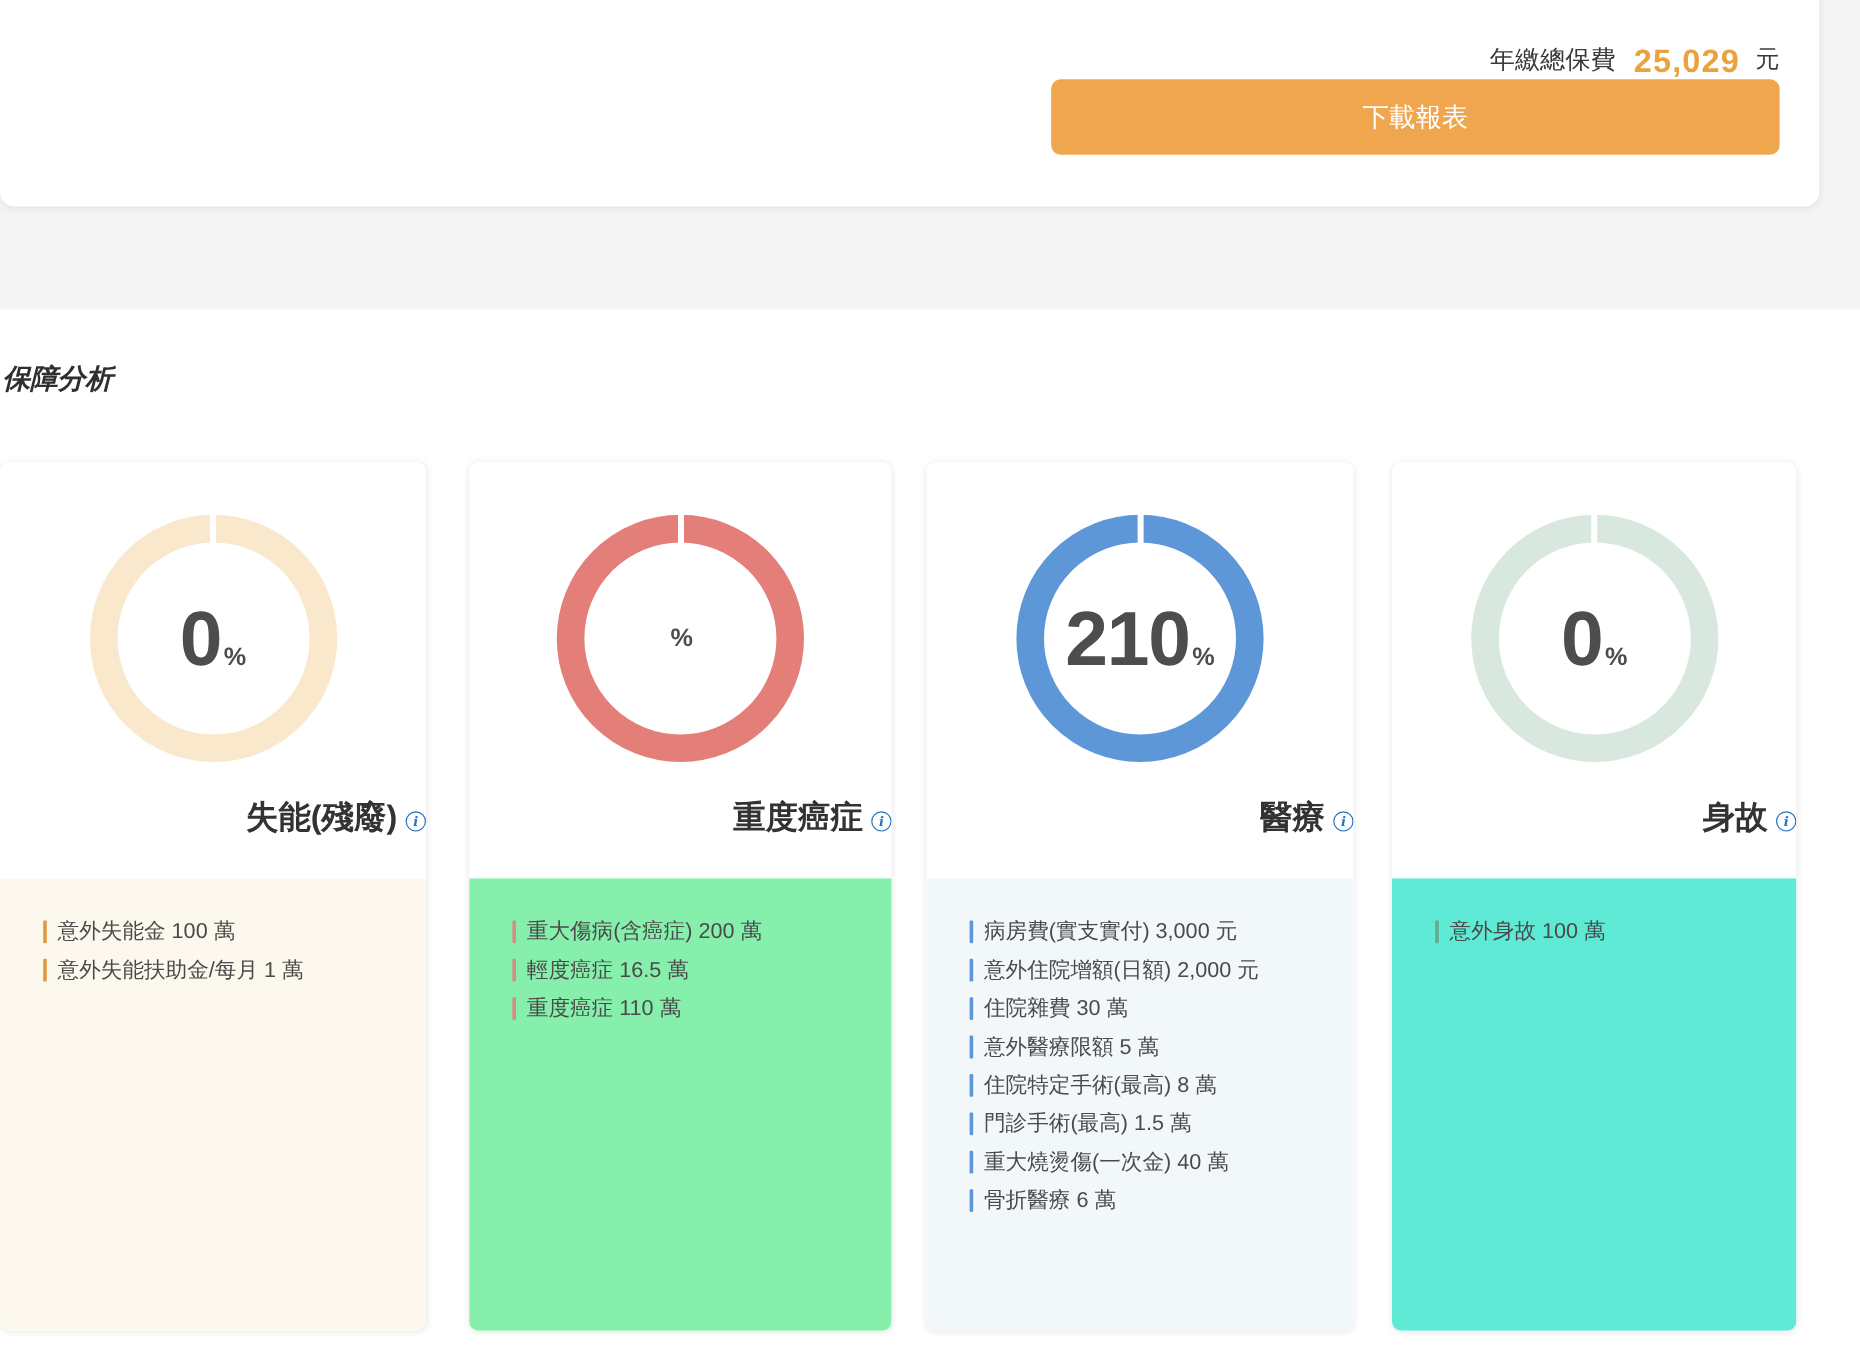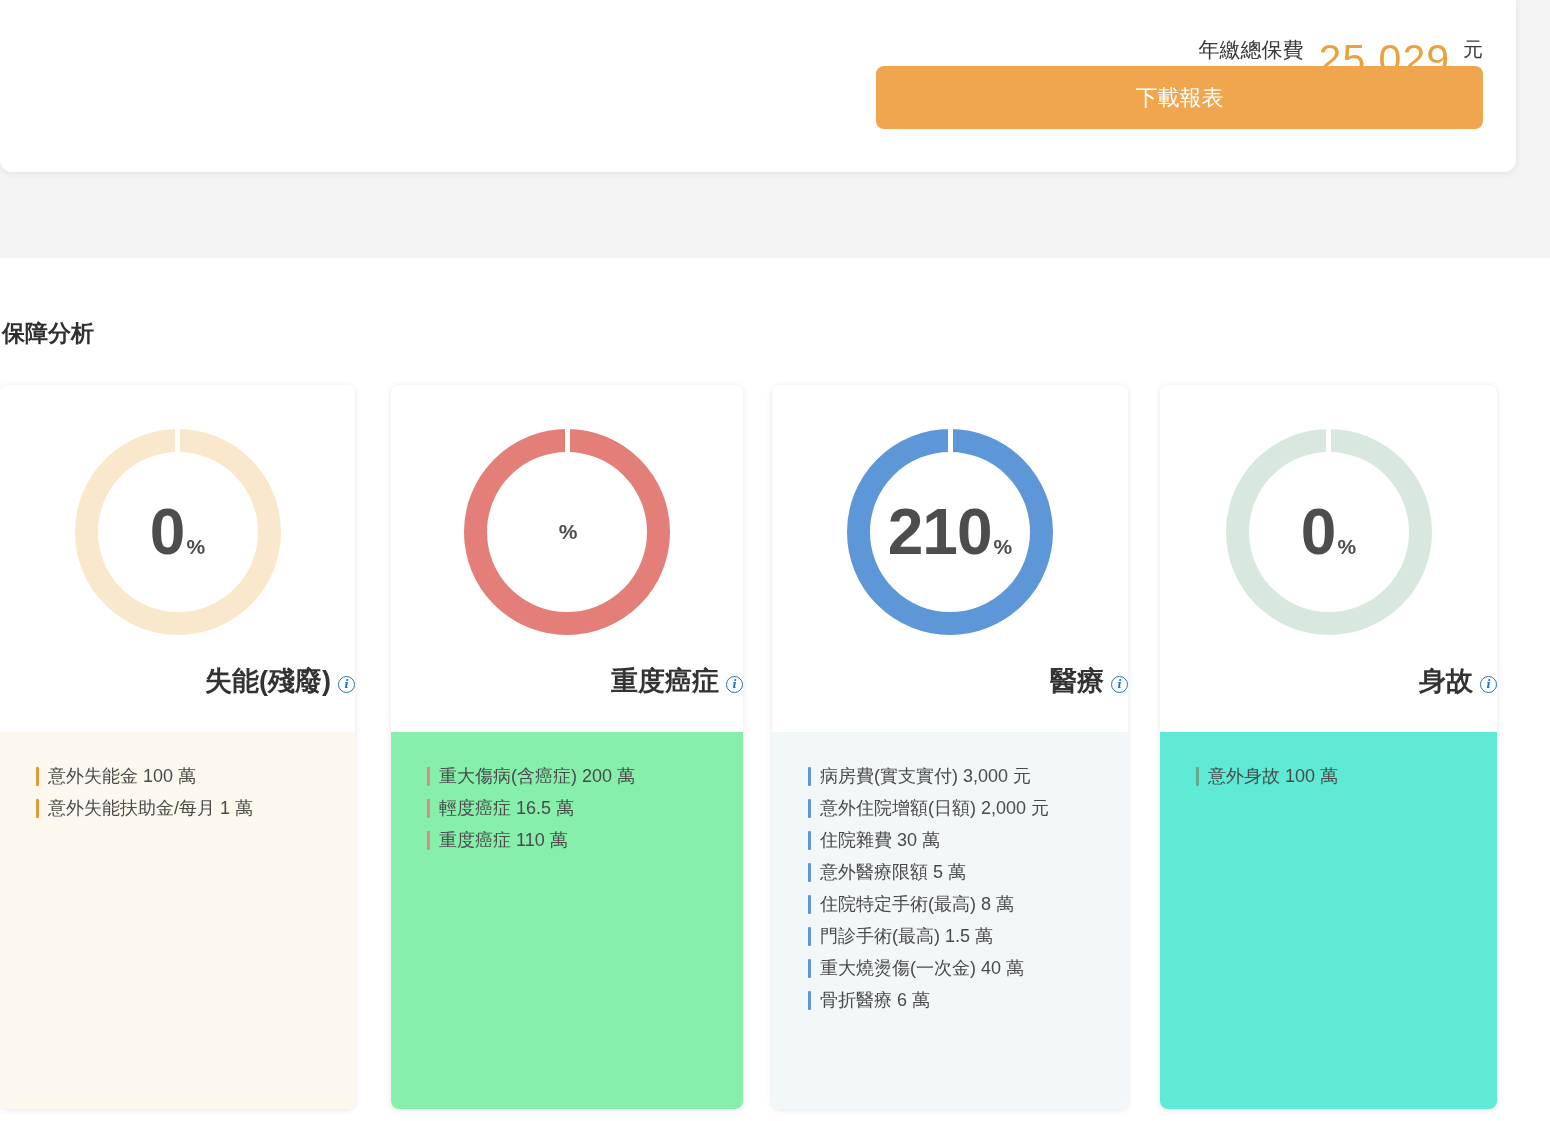--- a/index.html
+++ b/index.html
@@ -18,7 +18,7 @@
     position:absolute;right:33px;top:20px;display:flex;align-items:flex-start;white-space:nowrap;margin-top:28px;
   }
   .premium-label{font-size:21px;color:#3a3a3a;}
-  .premium-value{font-size:41px;font-weight:400;color:#e9a23d;margin:0 13px 0 15px;letter-spacing:1px;}
+  .premium-value{font-size:27px;font-weight:700;color:#e9a23d;margin:0 13px 0 15px;letter-spacing:1px;}
   .premium-unit{font-size:20px;color:#3a3a3a;}
   .download-btn{
     position:absolute;right:33px;top:78px;width:607px;height:63px;border:none;cursor:pointer;

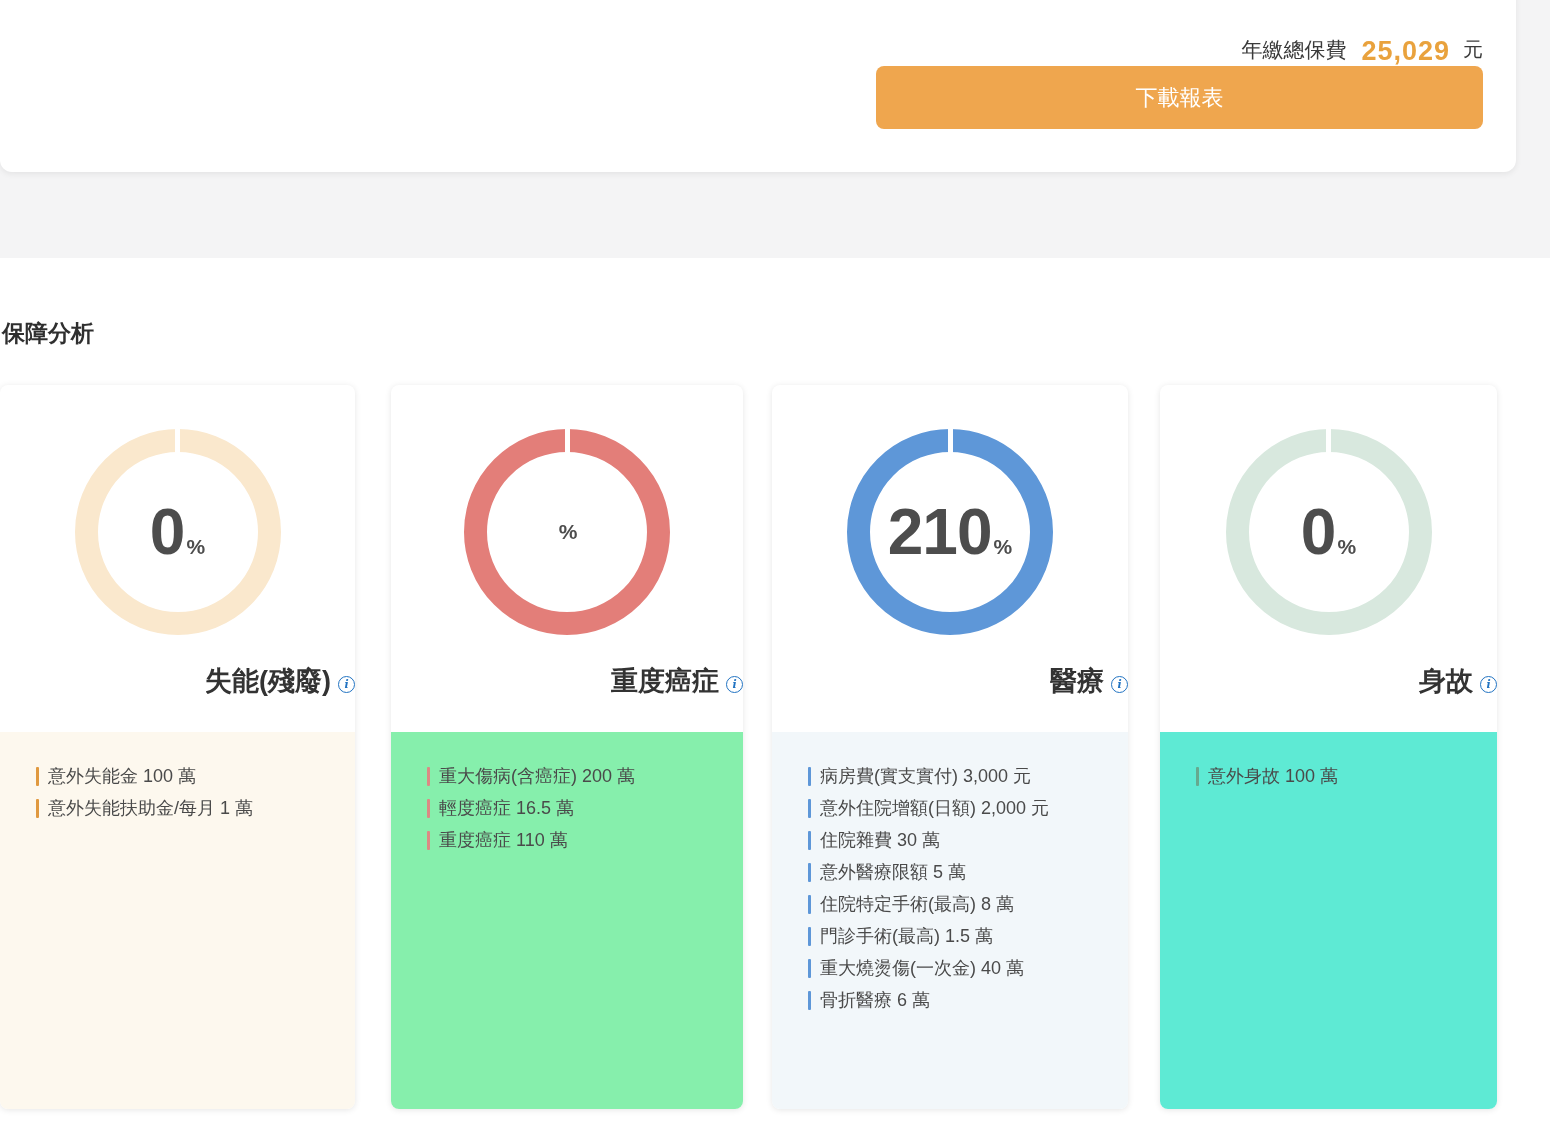--- a/index.html
+++ b/index.html
@@ -27,7 +27,7 @@
   }
   
   .section-title{
-    position:absolute;left:2px;top:318px;font-size:23px;font-weight:600;color:#2f2f2f;
+    position:absolute;left:2px;top:300px;font-size:23px;font-weight:600;color:#2f2f2f;font-style:italic;
   }
   
   .card{

